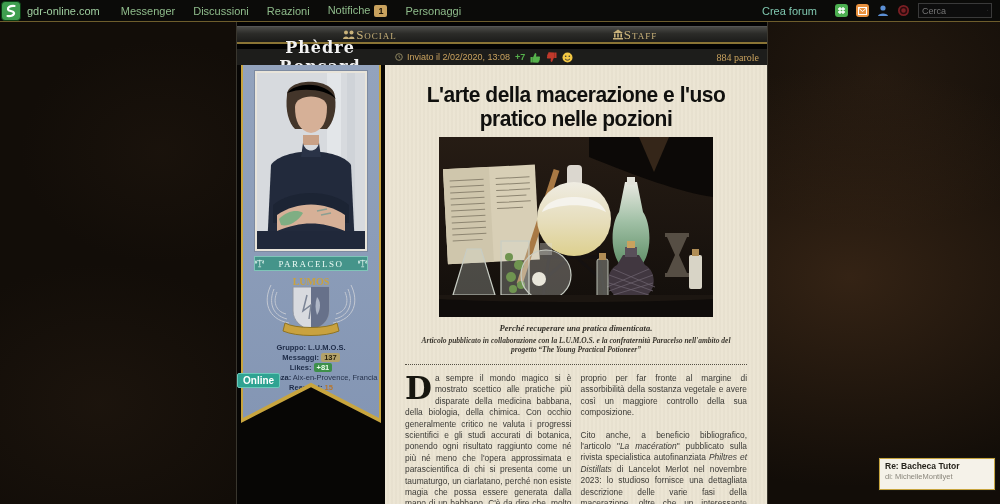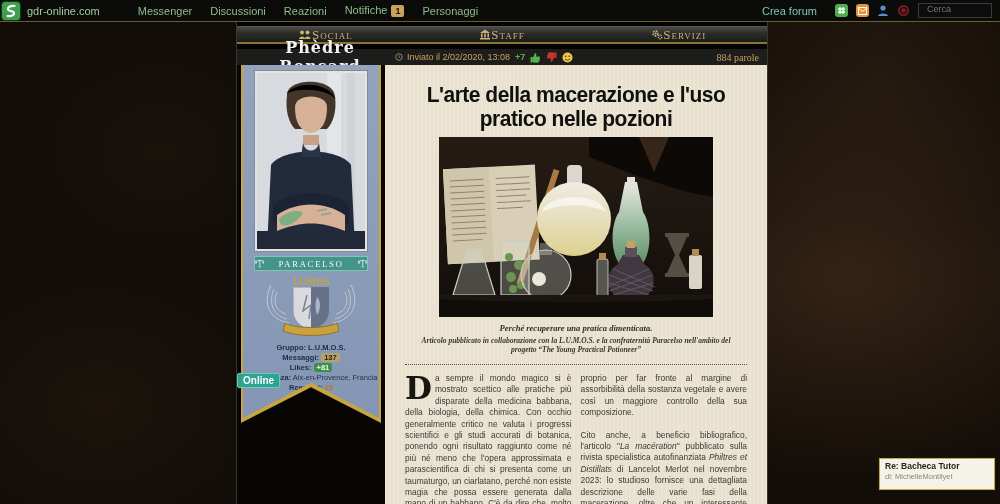--- a/index.html
+++ b/index.html
@@ -30,7 +30,7 @@
     color:#8fbc8b; font-size:11px; padding:0 18px 0 0;
     cursor:pointer; white-space:nowrap;
   }
-  .site-name { color:#9fce9f; font-size:11px; padding-right:38px; }
+  .site-name { color:#9fce9f; font-size:11px; padding-right:21px; }
   .nbadge {
     display:inline-block; background:#c9a25e; color:#1d1406;
     font-size:9px; font-weight:bold; border-radius:2px; padding:1px 4px; margin-left:4px;

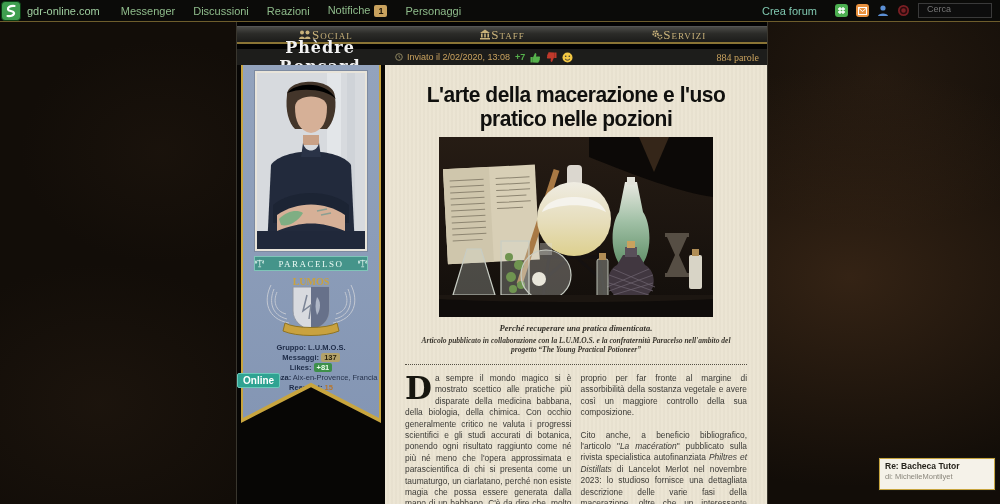--- a/index.html
+++ b/index.html
@@ -42,7 +42,7 @@
   .sq.orange { background:#e8913f; }
   .searchbox {
     width:74px; height:15px; background:#0d0d0d; border:1px solid #3a3a3a;
-    color:#bbb; font-size:9px; display:flex; align-items:center; padding:0 3px; gap:9px;flex-direction:column;
+    color:#bbb; font-size:9px; display:flex; align-items:center; padding:0 3px; gap:9px;
   }
   .searchbox input {
     width:56px; background:transparent; border:none; outline:none;

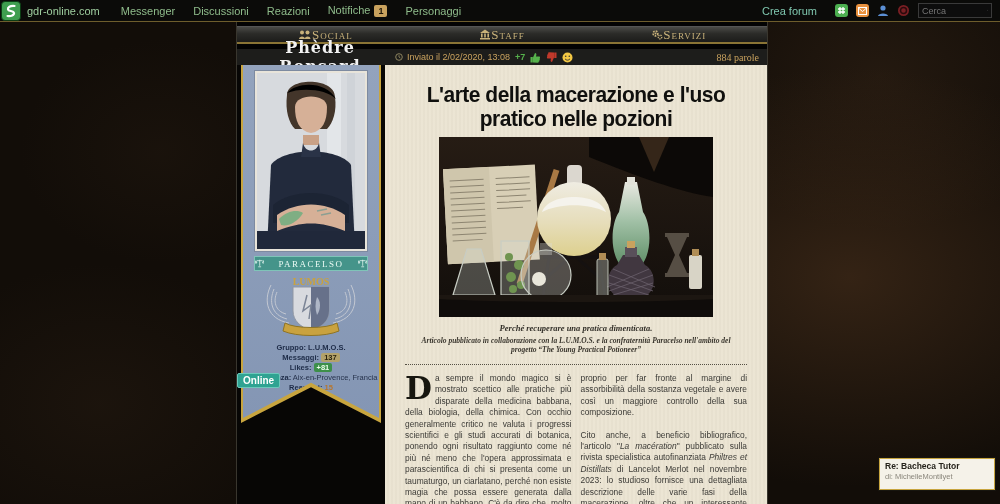--- a/index.html
+++ b/index.html
@@ -231,14 +231,6 @@
           <rect x="1" y="9" width="10" height="1.5" fill="#c9b27a"></rect>
       </svg>
       <span>Staff</span>
-    </div>
-    <div class="tab">
-      <svg width="12" height="11" viewBox="0 0 12 11">
-        <circle cx="4.5" cy="4.5" r="2.4" fill="none" stroke="#c9b27a" stroke-width="1.6" stroke-dasharray="1.6 1"></circle>
-          <circle cx="4.5" cy="4.5" r="1" fill="#c9b27a"></circle>
-        <circle cx="9" cy="8" r="1.8" fill="none" stroke="#c9b27a" stroke-width="1.3" stroke-dasharray="1.2 .8"></circle>
-      </svg>
-      <span>Servizi</span>
     </div>
   </div>
 

